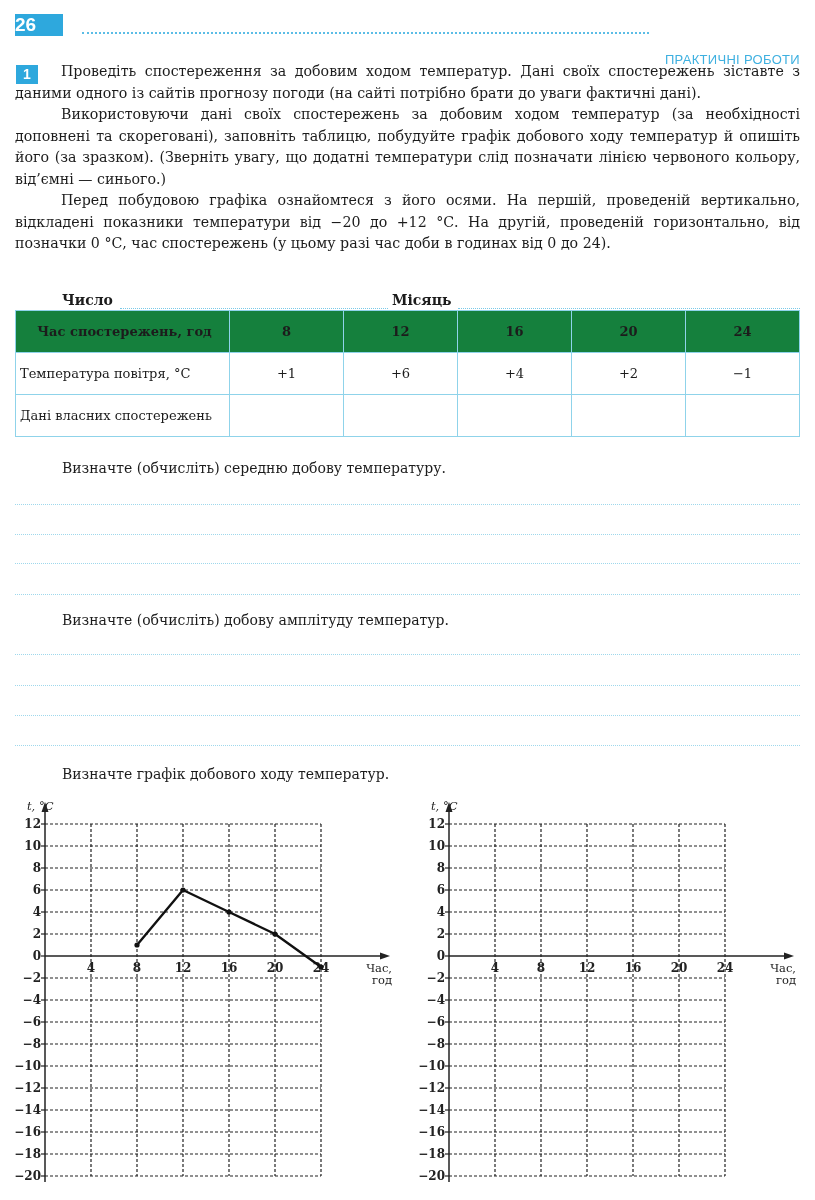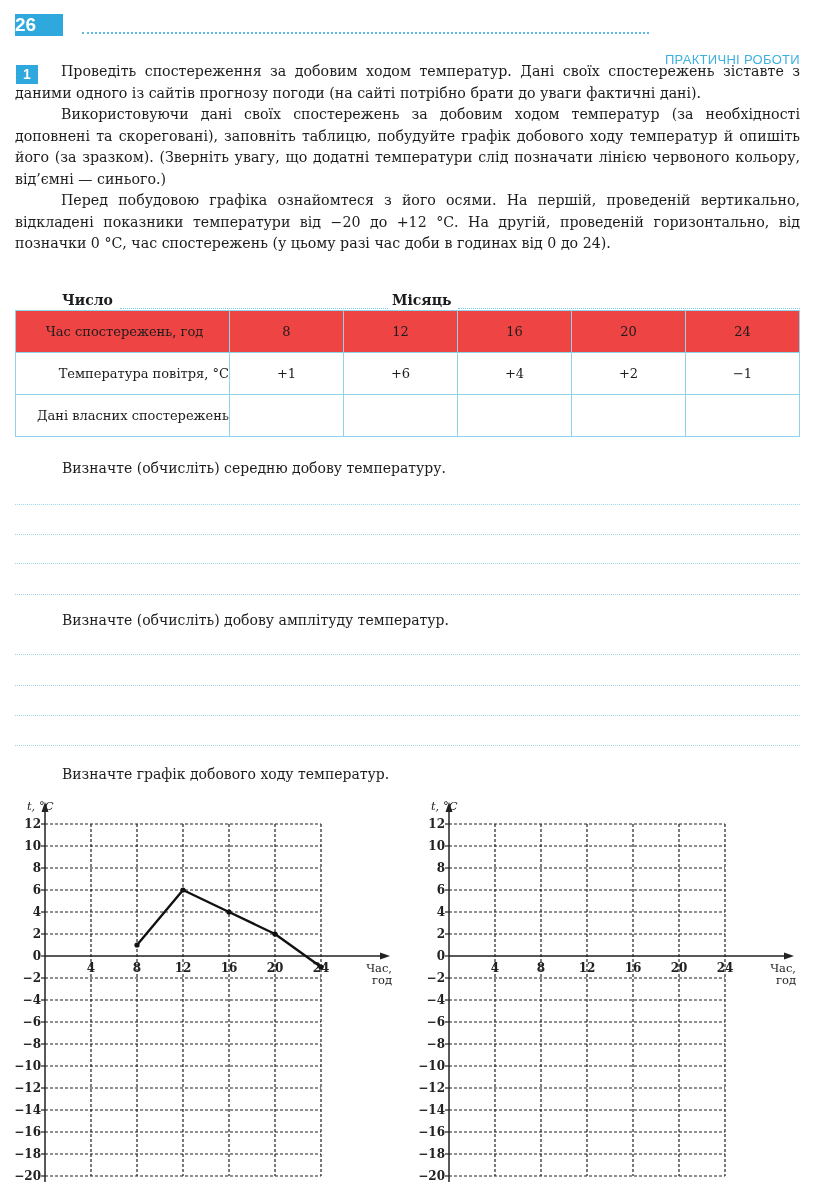--- a/index.html
+++ b/index.html
@@ -20,7 +20,7 @@
   .field-dots { position:absolute; top:16px; border-bottom:1.5px dotted #79c9e8; }
   table.obs { position:absolute; left:15px; top:310px; width:785px; border-collapse:collapse; font-size:13px; }
   table.obs td { border:1px solid #8fd3ea; text-align:center; height:41px; padding:0; }
-  table.obs tr.head td { background:#ef4444; font-weight:normal;margin-top:32px; }
+  table.obs tr.head td { background:#15803d; font-weight:bold;margin-top:32px; }
   table.obs td.rowlabel { text-align:right; padding-left:4px; width:209px; }
   table.obs tr.head td.rowlabel { text-align:center; }
   .question { left:62px; font-size:14px; font-weight:normal;text-align:right; }

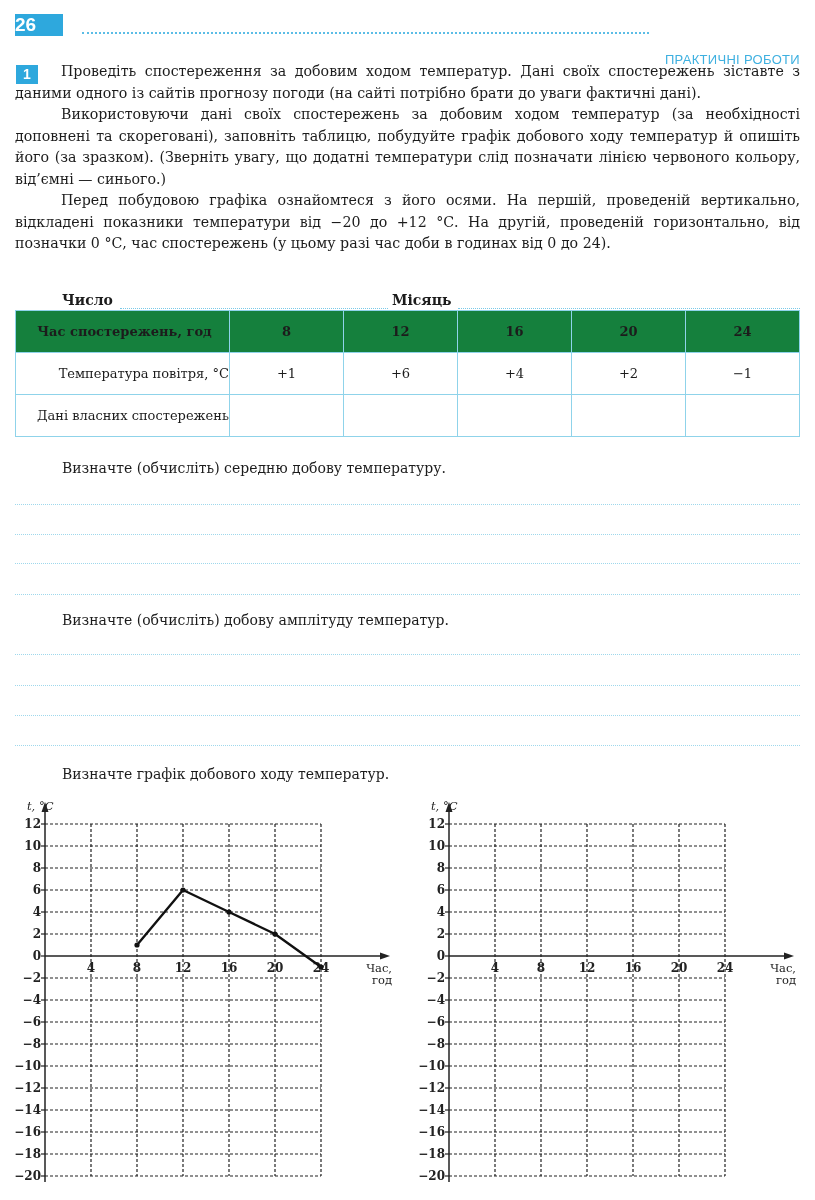--- a/index.html
+++ b/index.html
@@ -21,7 +21,7 @@
   table.obs { position:absolute; left:15px; top:310px; width:785px; border-collapse:collapse; font-size:13px; }
   table.obs td { border:1px solid #8fd3ea; text-align:center; height:41px; padding:0; }
   table.obs tr.head td { background:#15803d; font-weight:bold;margin-top:32px; }
-  table.obs td.rowlabel { text-align:right; padding-left:4px; width:209px; }
+  table.obs td.rowlabel { text-align:left; padding-left:4px; width:209px; }
   table.obs tr.head td.rowlabel { text-align:center; }
   .question { left:62px; font-size:14px; font-weight:normal;text-align:right; }
   .answer-line { left:15px; width:785px; border-bottom:1.5px dotted #9fd8ec; height:0; }

